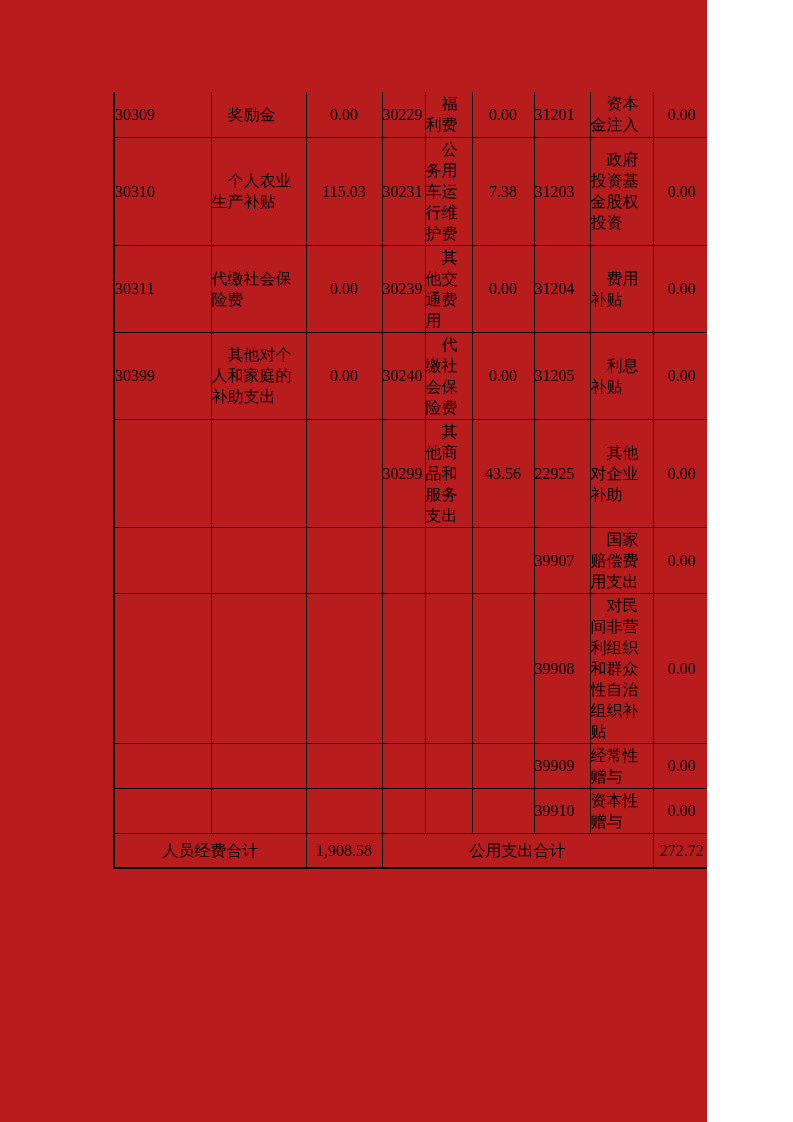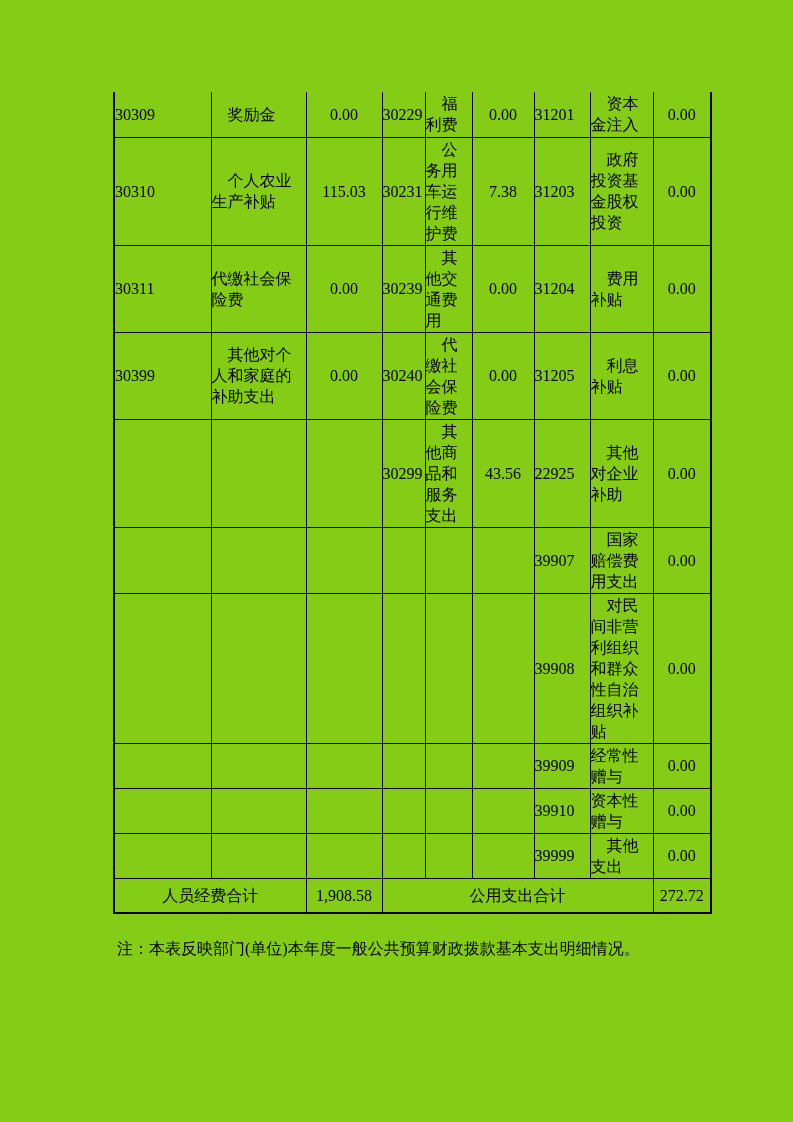--- a/index.html
+++ b/index.html
@@ -5,8 +5,8 @@
   html,body{margin:0;padding:0;background:#fff;}
   .page{
     position:relative;
-    width:793px;height:1122px;
-    background:#84cc16;
+    width:707px;height:1122px;
+    background:#b91c1c;
     font-family:"Liberation Serif","DejaVu Serif",serif;
     font-size:16px;color:#000;
     overflow:hidden;

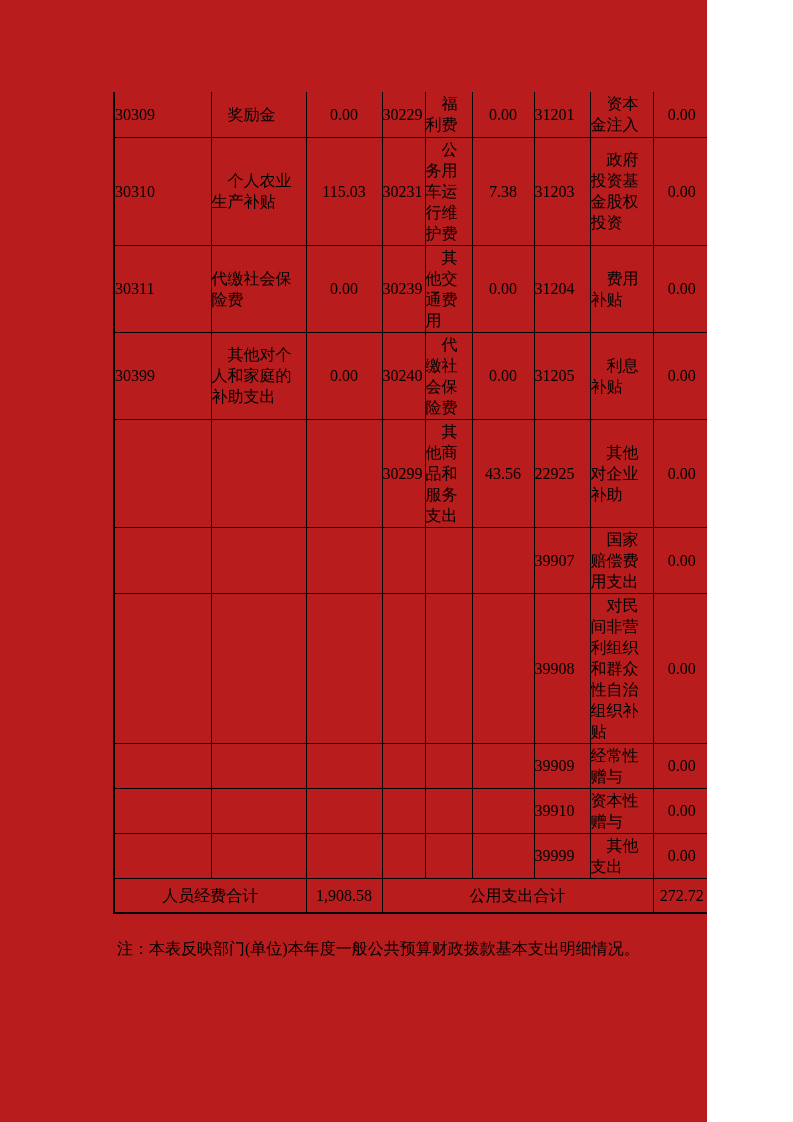--- a/index.html
+++ b/index.html
@@ -166,17 +166,6 @@
           <td class="name c8">资本性赠与</td>
           <td class="amt c9">0.00</td>
         </tr>
-        <tr style="height: 45px;">
-          <td class="code c1"></td>
-          <td class="name c2"></td>
-          <td class="amt c3"></td>
-          <td class="code c4"></td>
-          <td class="name c5"></td>
-          <td class="amt c6"></td>
-          <td class="code c7">39999</td>
-          <td class="name c8 indent">其他支出</td>
-          <td class="amt c9">0.00</td>
-        </tr>
       </tbody>
     <tbody>
       <tr style="height:35px">

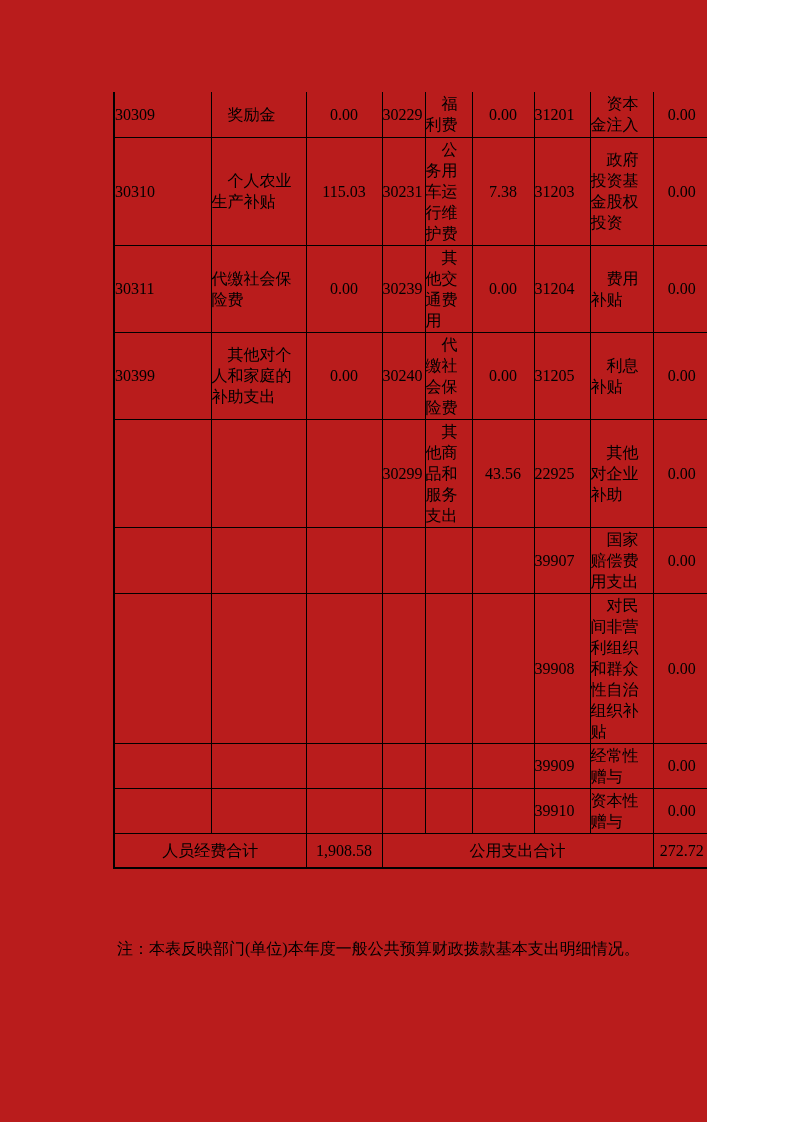--- a/index.html
+++ b/index.html
@@ -177,7 +177,6 @@
     </tbody>
   </table>
 
-  <div class="note">注：本表反映部门(单位)本年度一般公共预算财政拨款基本支出明细情况。</div>
 </div>
 
 </body></html>

